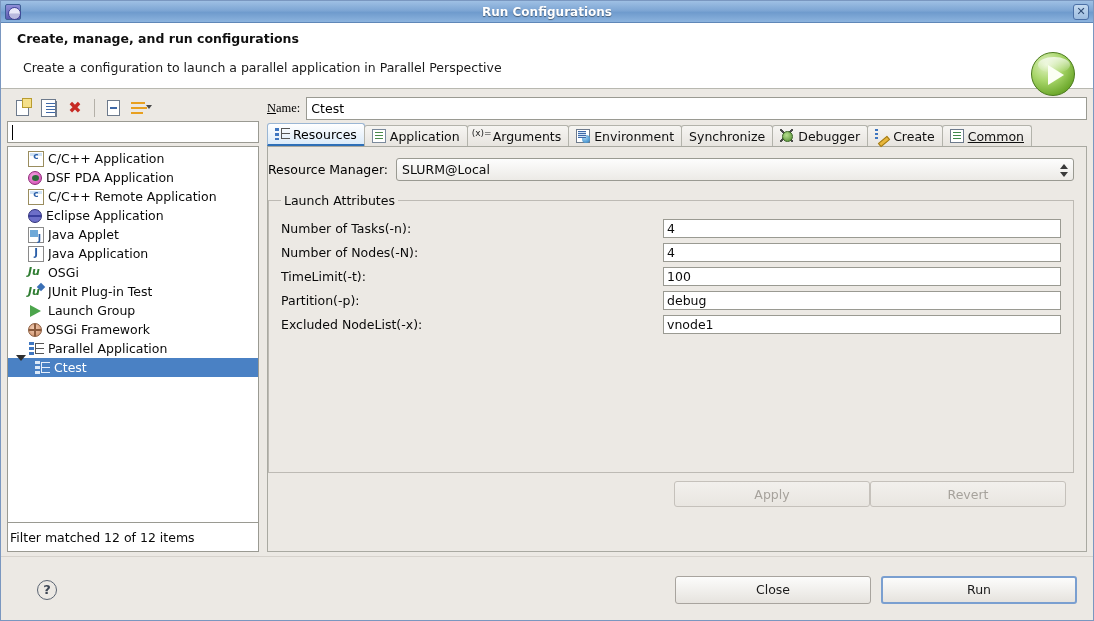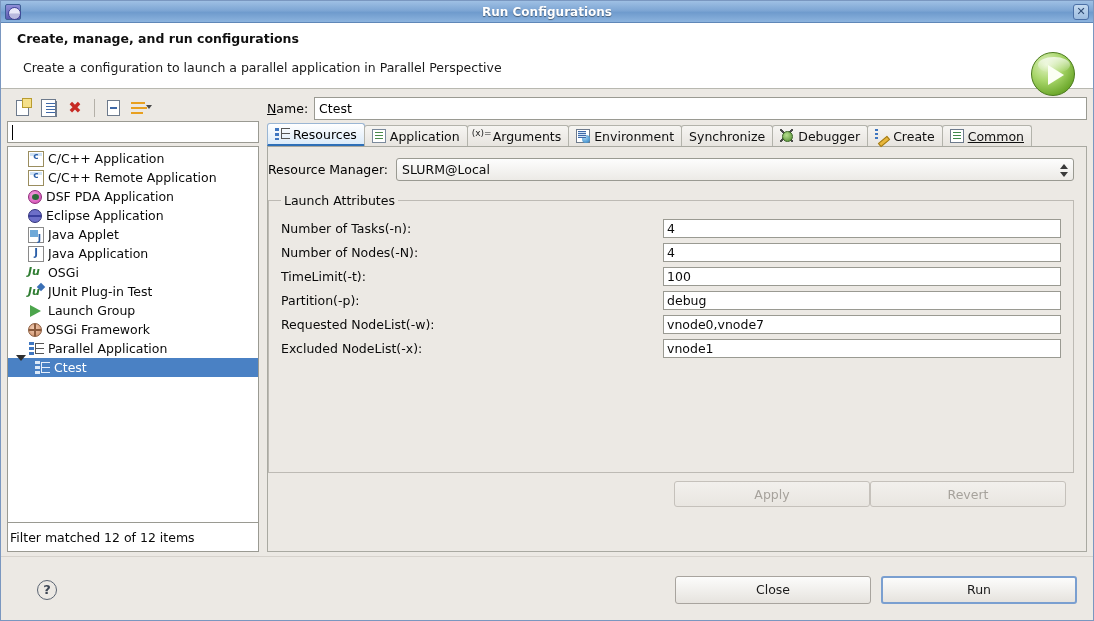--- a/index.html
+++ b/index.html
@@ -250,7 +250,7 @@
   #right { flex: 1; margin-left: 8px; display: flex; flex-direction: column; }
 
   #name-row { display: flex; align-items: center; height: 26px; margin-bottom: 4px; }
-  #name-row .lbl { font-size: 12.5px; margin-right: 6px; }
+  #name-row .lbl { font-size: 12.5px; margin-right: 6px; font-family: Liberation Serif, serif; }
   #name-input {
     flex: 1; height: 23px;
     border: 1px solid #9a9a92; background: #ffffff;

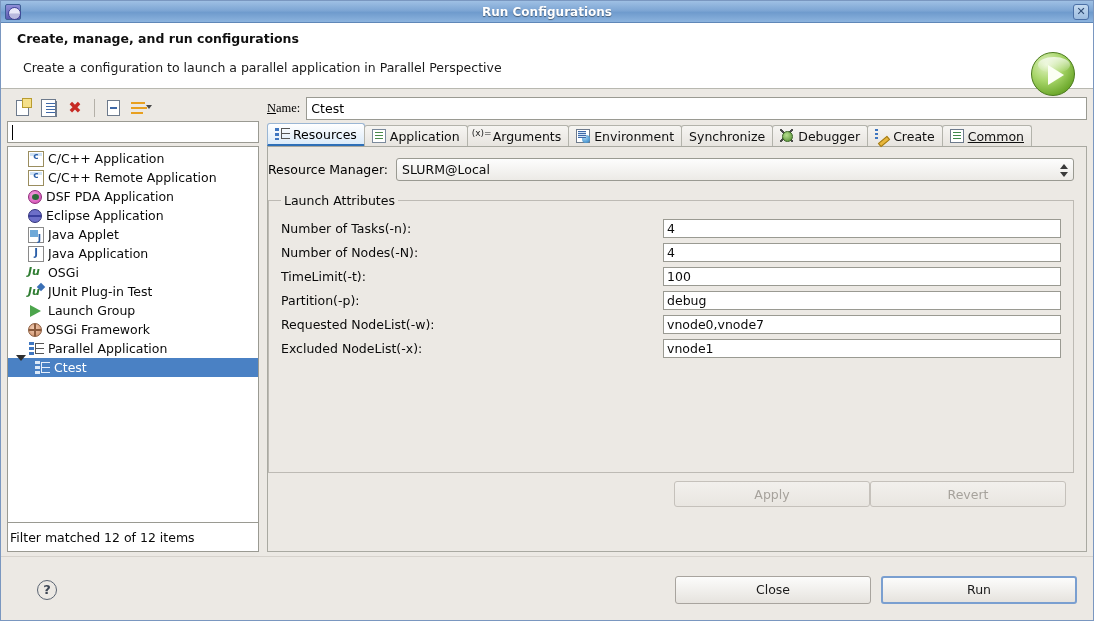--- a/index.html
+++ b/index.html
@@ -459,13 +459,13 @@
         </div>
         <div class="tree-row">
           <span class="tw"></span>
+          <span class="tree-ico ic-dsf"></span>
+          <span class="tree-label">DSF PDA Application</span>
+        </div>
+        <div class="tree-row">
+          <span class="tw"></span>
           <span class="tree-ico ic-cpp"></span>
           <span class="tree-label">C/C++ Remote Application</span>
-        </div>
-        <div class="tree-row">
-          <span class="tw"></span>
-          <span class="tree-ico ic-dsf"></span>
-          <span class="tree-label">DSF PDA Application</span>
         </div>
         <div class="tree-row">
           <span class="tw"></span>

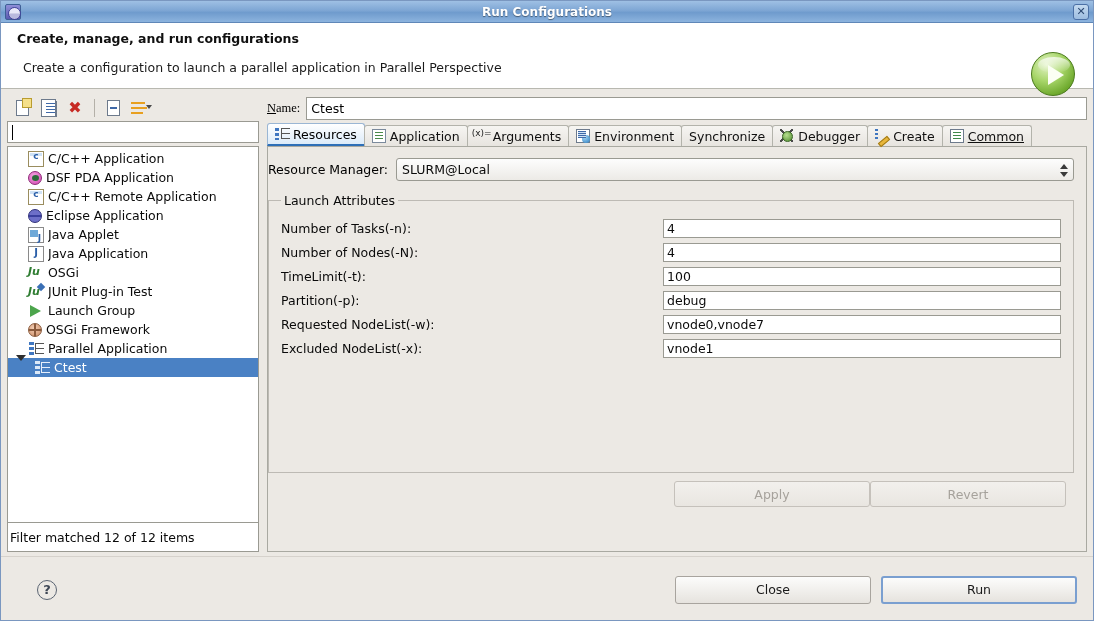--- a/index.html
+++ b/index.html
@@ -589,10 +589,6 @@
             <div class="a-input">debug</div>
           </div>
           <div class="attr-row">
-            <span class="a-label">Requested NodeList(-w):</span>
-            <div class="a-input">vnode0,vnode7</div>
-          </div>
-          <div class="attr-row">
             <span class="a-label">Excluded NodeList(-x):</span>
             <div class="a-input">vnode1</div>
           </div>

